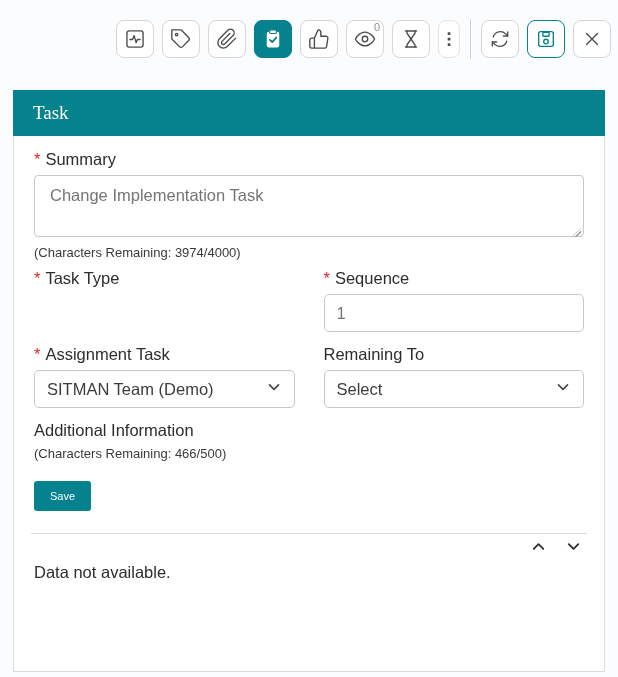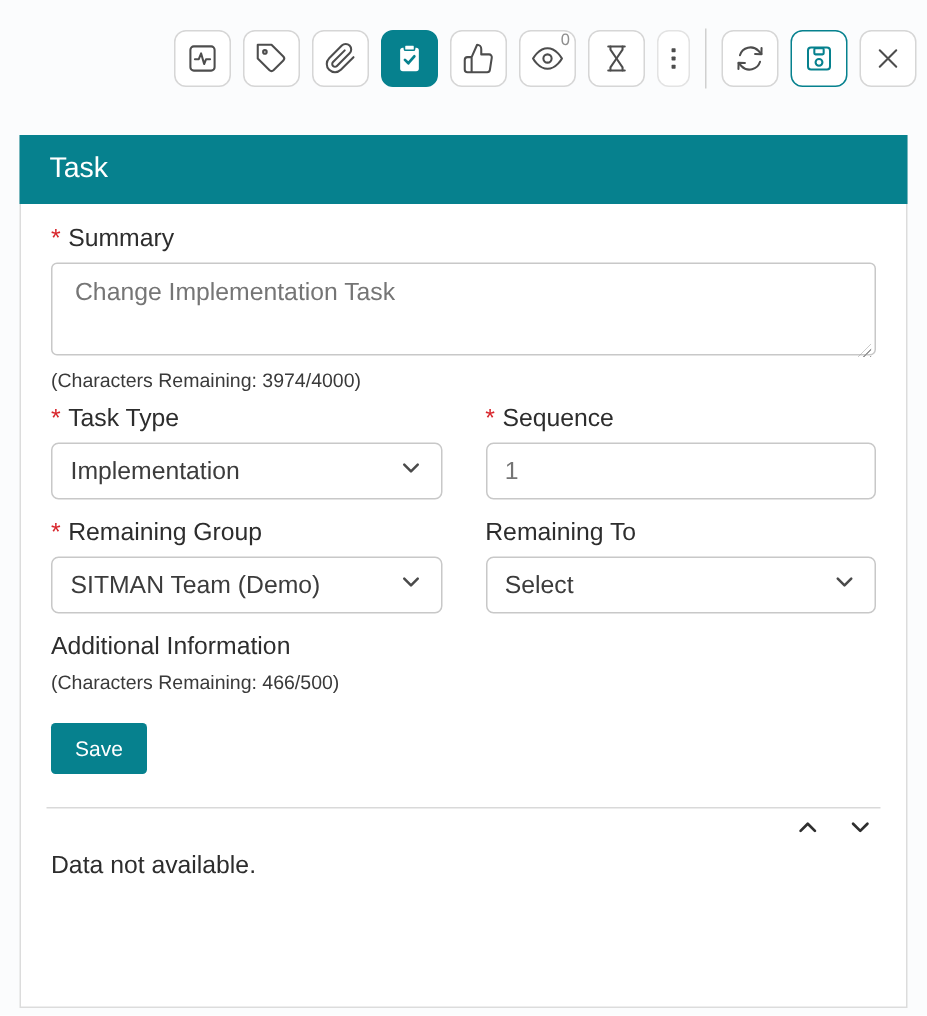--- a/index.html
+++ b/index.html
@@ -56,6 +56,7 @@
     display: flex; align-items: center;
     padding: 0 20px;
     margin: -1px -1px 0 -1px;
+    font-family: Liberation Serif, serif;
   }
   .card-title { color: #ffffff; font-size: 19px; font-weight: 400; }
   .card-body { padding: 14px 20px 16px; }

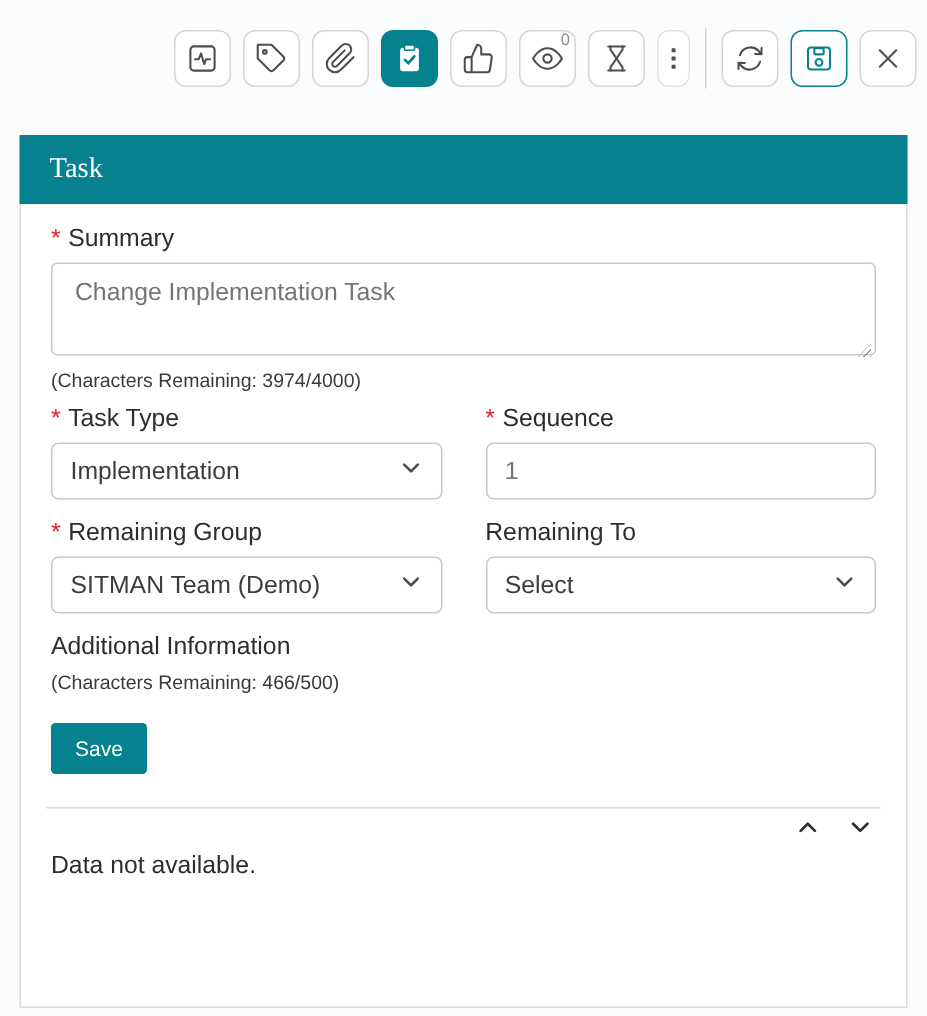--- a/index.html
+++ b/index.html
@@ -285,14 +285,6 @@
         <div class="field-label">
           <span class="req">*</span>
           <span>Task Type</span>
-        </div>
-        <div class="control select">
-          <span>Implementation</span>
-          <span class="chev">
-            <svg width="16" height="16" viewBox="0 0 16 16" fill="none" stroke="currentColor" stroke-width="1.7" stroke-linecap="round" stroke-linejoin="round">
-                <path d="M3.5 5.8L8 10.3l4.5-4.5"></path>
-              </svg>
-          </span>
         </div>
       </div>
       <div>

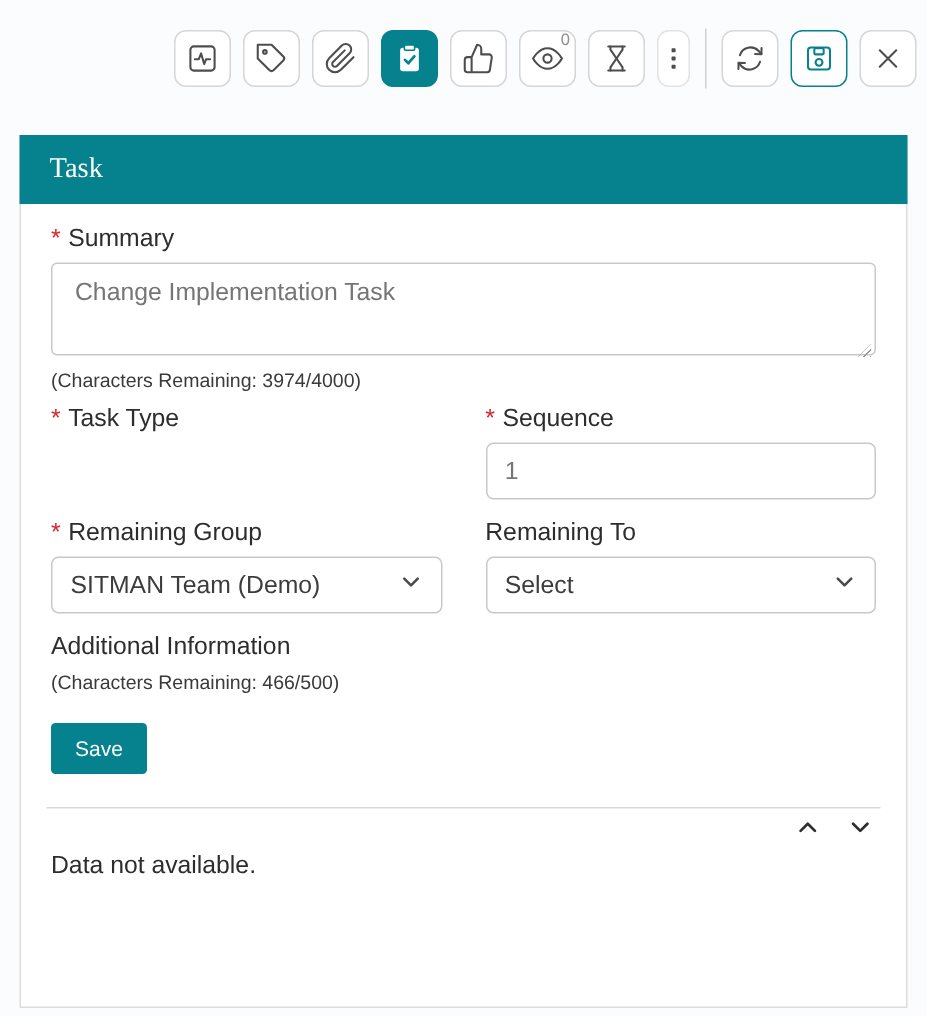--- a/index.html
+++ b/index.html
@@ -301,7 +301,7 @@
       <div>
         <div class="field-label">
           <span class="req">*</span>
-          <span>Remaining Group</span>
+          <span>Assignment Task</span>
         </div>
         <div class="control select">
           <span>SITMAN Team (Demo)</span>

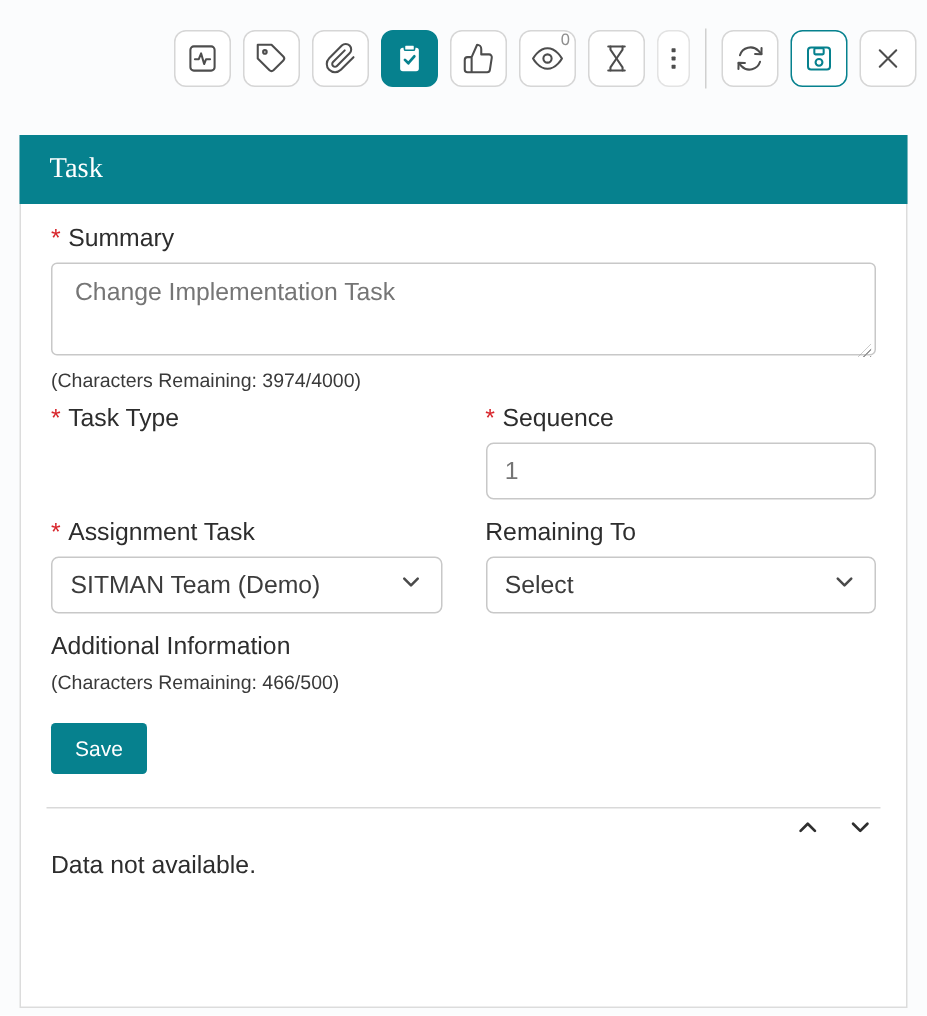--- a/index.html
+++ b/index.html
@@ -132,7 +132,7 @@
     border: none;
     border-radius: 3px;
     font-family: "Liberation Sans", sans-serif;
-    font-size: 14px;
+    font-size: 11px;
     padding: 9px 16px;
     cursor: pointer;
   }

